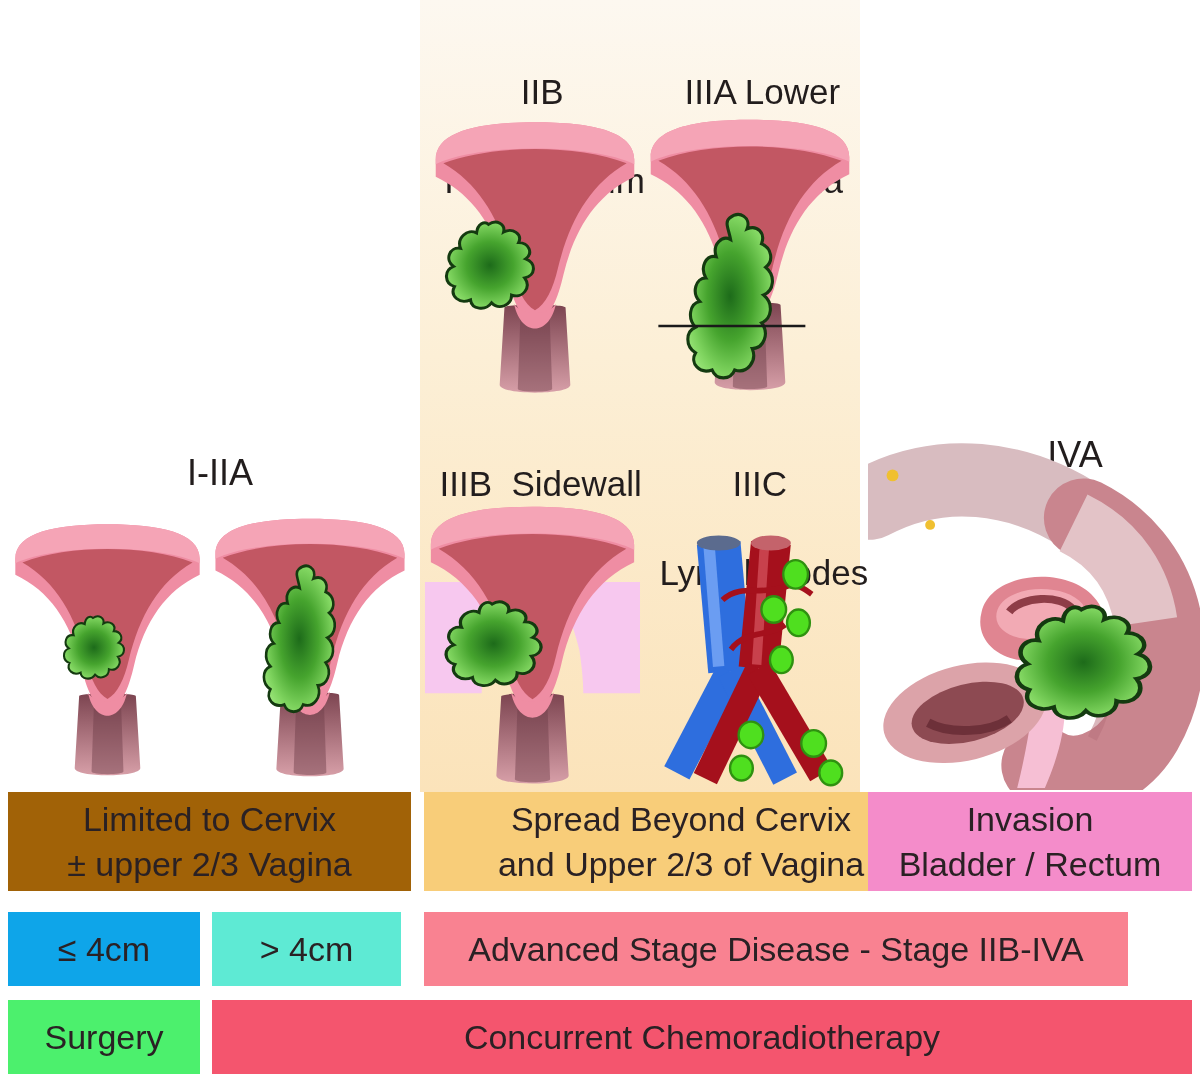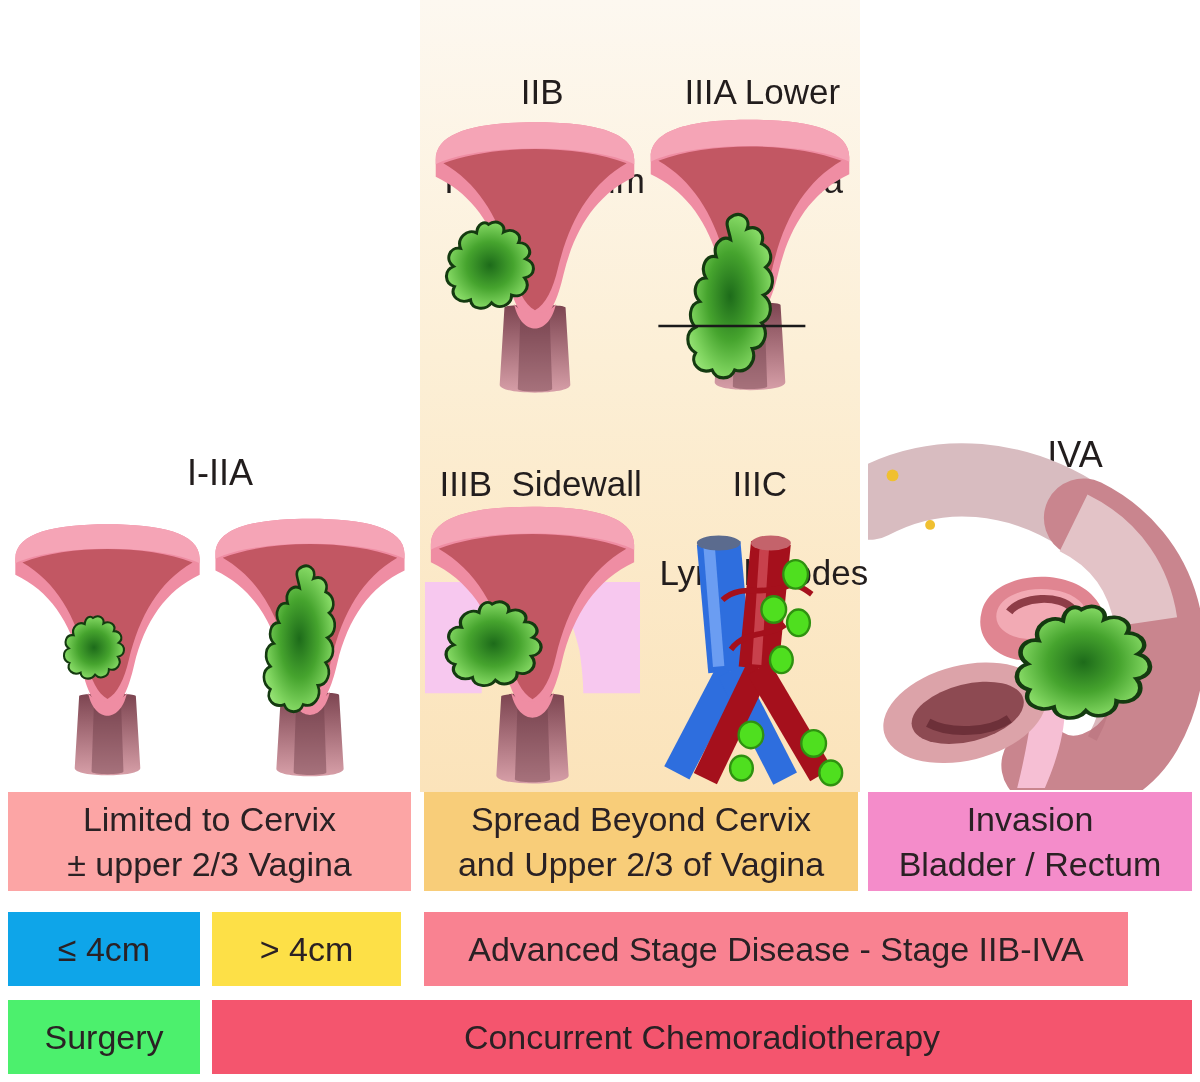--- a/index.html
+++ b/index.html
@@ -170,7 +170,7 @@
   </svg>
 </div>
 
-<div class="bar" style="left:8px;top:792px;width:403px;height:99px;background:#fca5a5;">
+<div class="bar" style="left:8px;top:792px;width:403px;height:99px;background:#a16207;">
   <span>Limited to Cervix</span>
   <span>± upper 2/3 Vagina</span>
 </div>

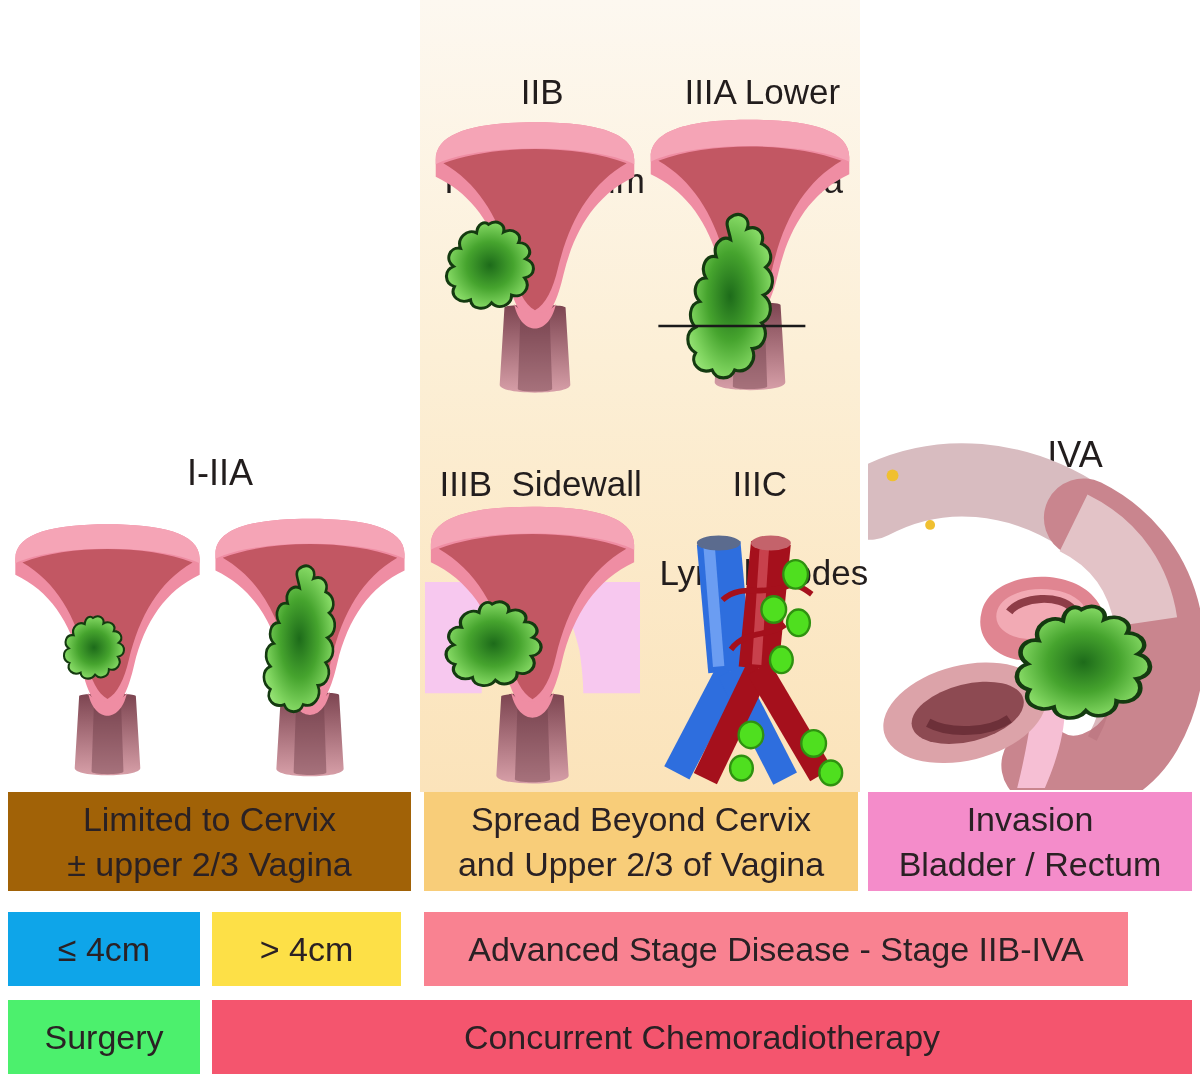--- a/index.html
+++ b/index.html
@@ -174,7 +174,7 @@
   <span>Limited to Cervix</span>
   <span>± upper 2/3 Vagina</span>
 </div>
-<div class="bar" style="left:424px;top:792px;width:434px;height:99px;background:#f8cd79;">
+<div class="bar" style="left:424px;top:792px;width:434px;height:99px;background:#f8cd79;padding-left:40px;">
   <span>Spread Beyond Cervix</span>
   <span>and Upper 2/3 of Vagina</span>
 </div>

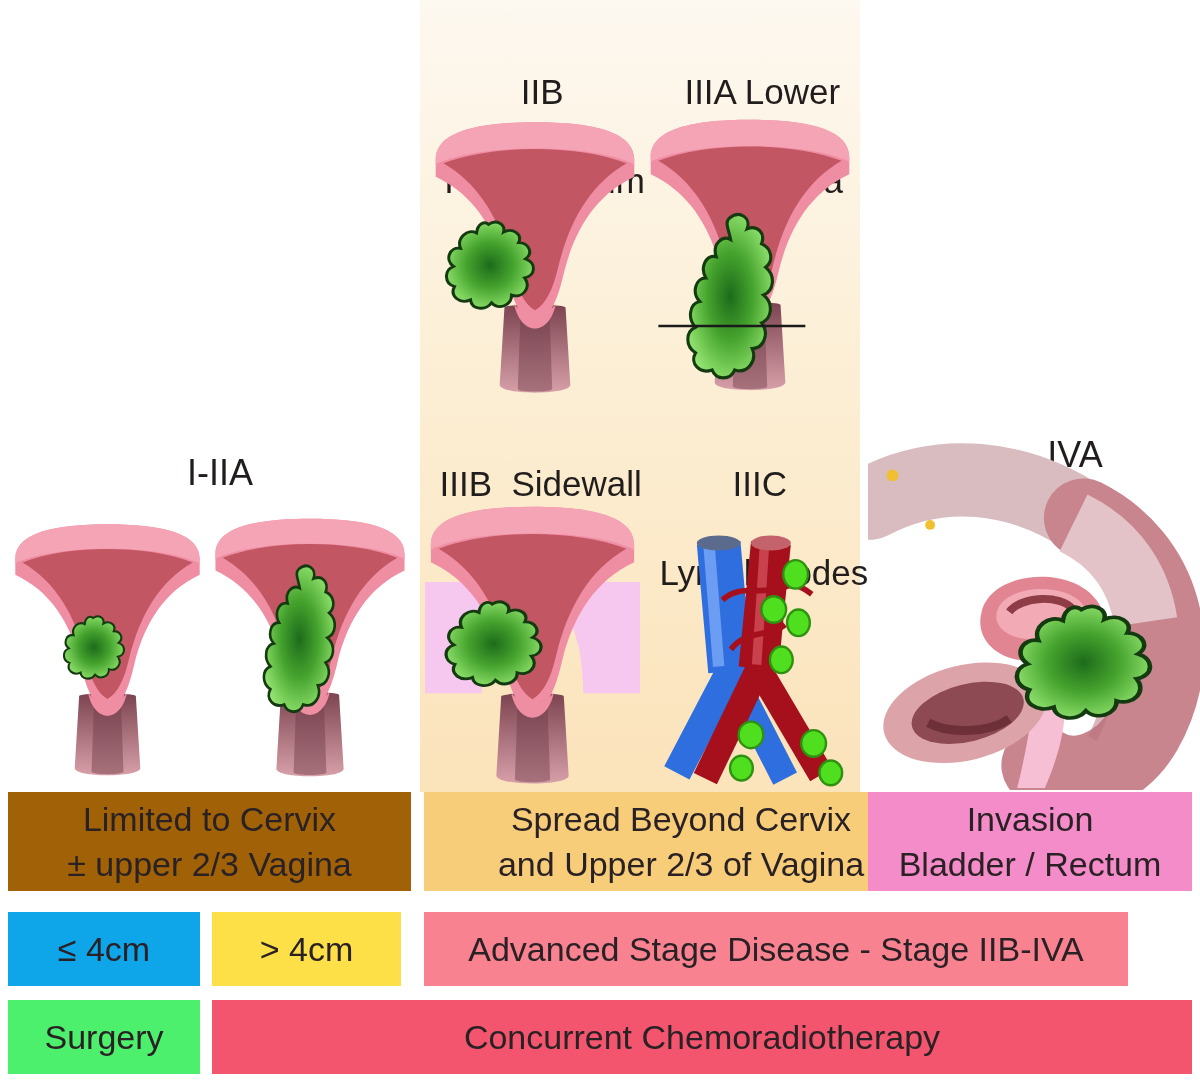--- a/index.html
+++ b/index.html
@@ -186,7 +186,7 @@
 <div class="bar" style="left:8px;top:912px;width:192px;height:74px;background:#0ea5e9;">
   <span>≤ 4cm</span>
 </div>
-<div class="bar" style="left:212px;top:912px;width:189px;height:74px;background:#fde047;">
+<div class="bar" style="left:212px;top:912px;width:189px;height:74px;background:#5eead4;">
   <span>&gt; 4cm</span>
 </div>
 <div class="bar" style="left:424px;top:912px;width:704px;height:74px;background:#f98291;">

